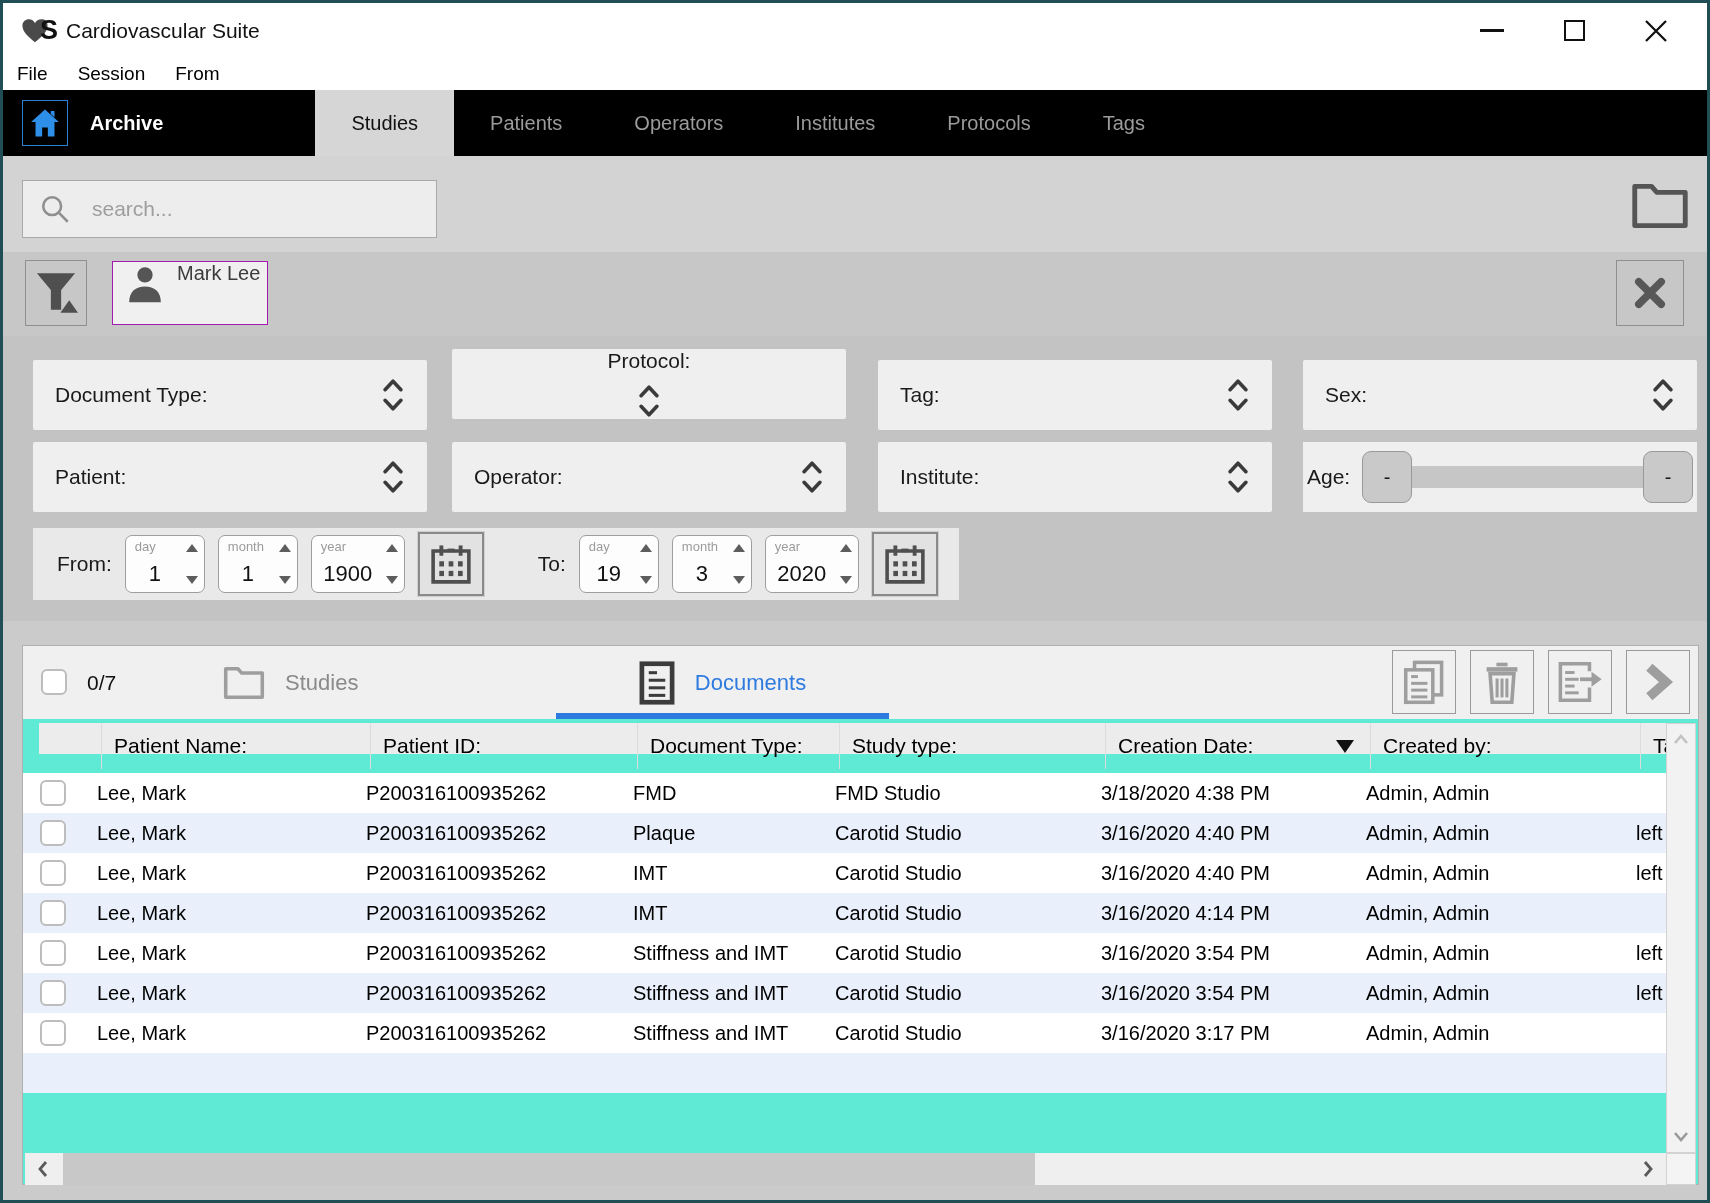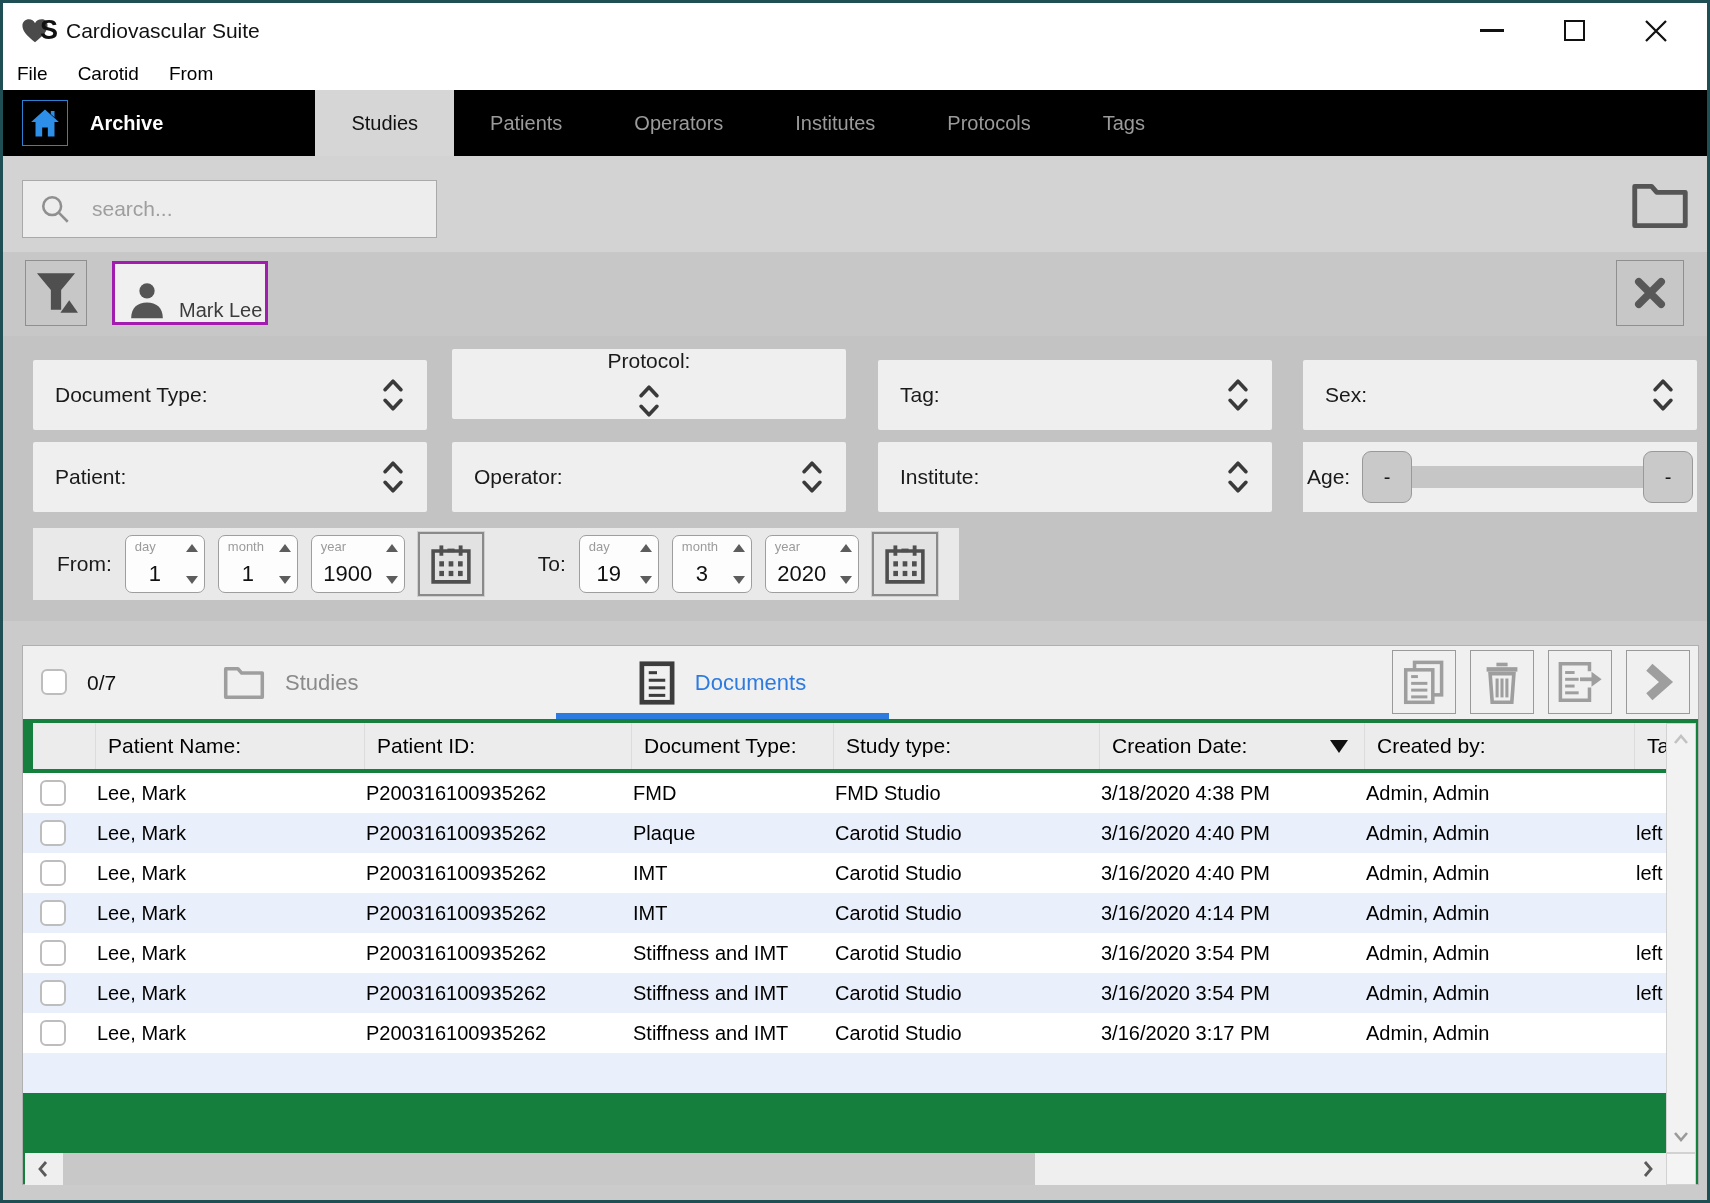--- a/index.html
+++ b/index.html
@@ -140,7 +140,7 @@
 
   <div class="menubar">
     <span class="menu-item">File</span>
-    <span class="menu-item">Carotid</span>
+    <span class="menu-item">Session</span>
     <span class="menu-item">From</span>
   </div>
 

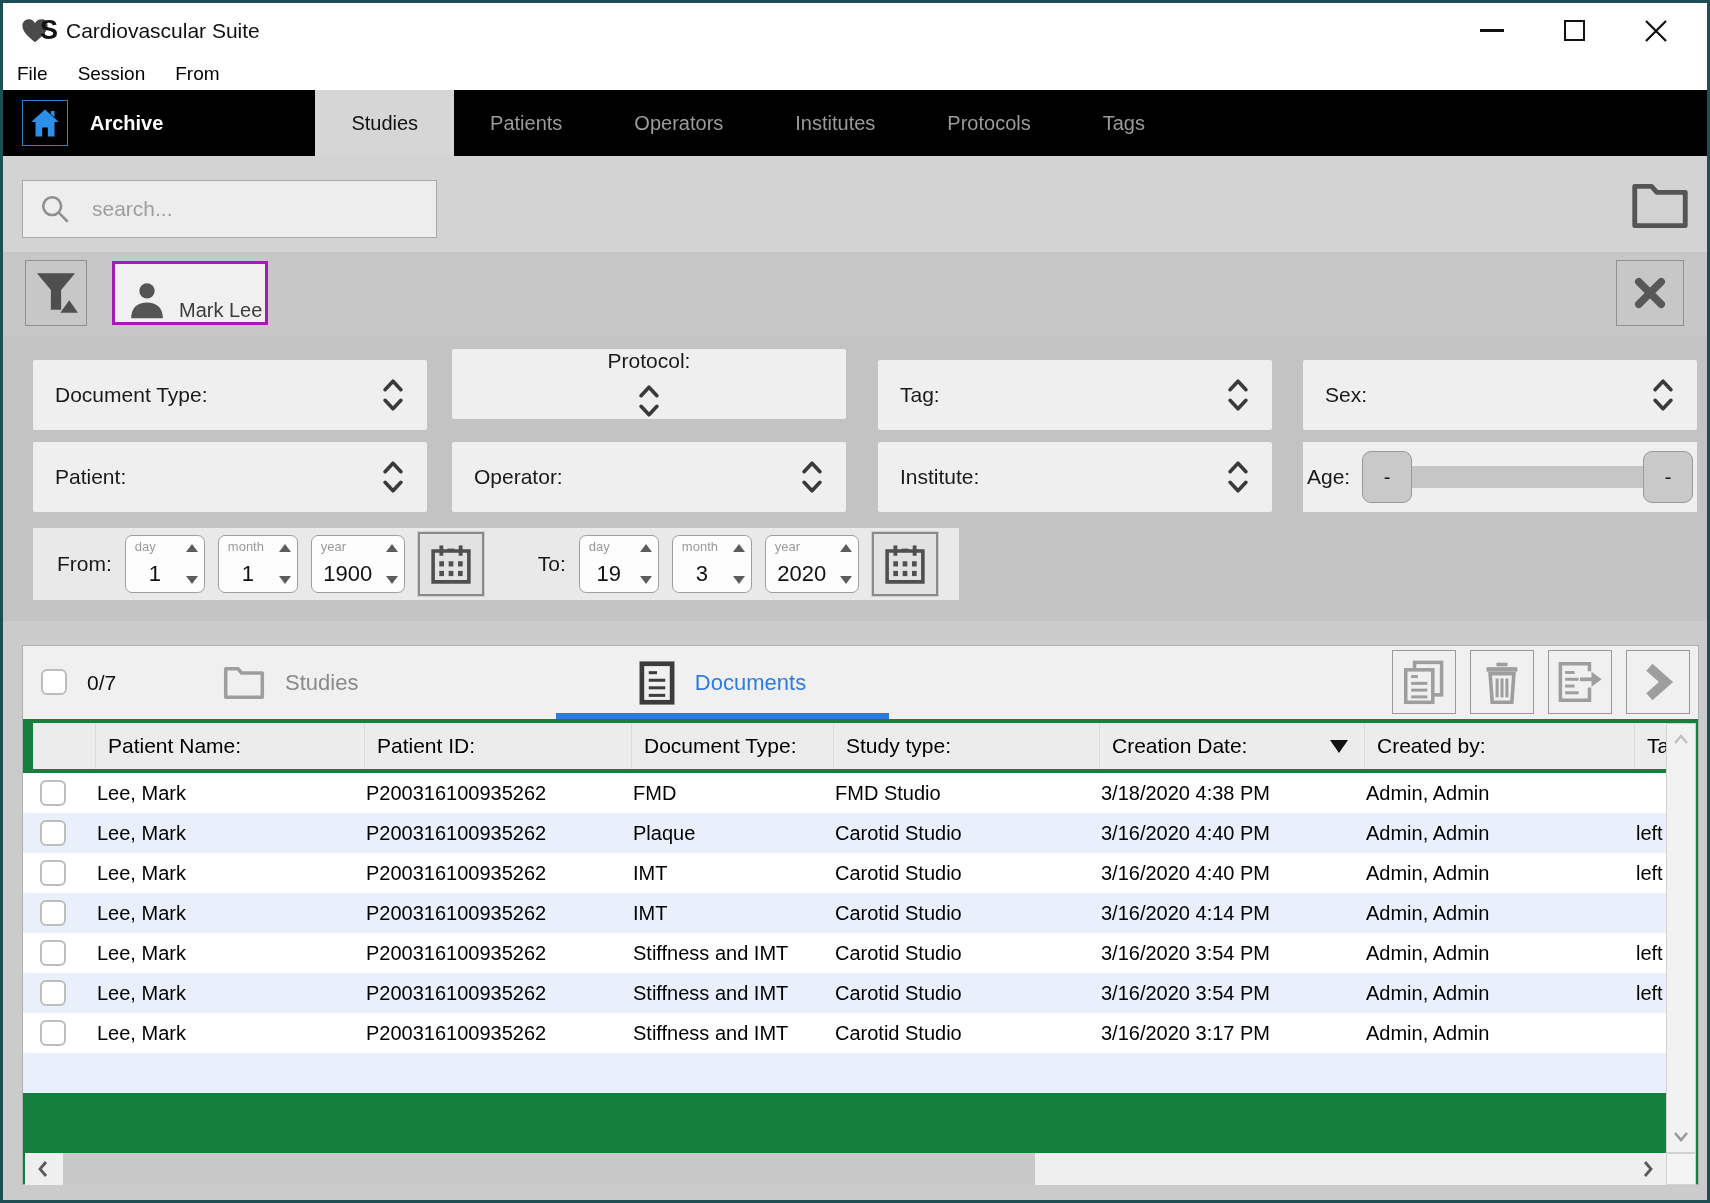--- a/index.html
+++ b/index.html
@@ -39,7 +39,7 @@
   
   .filter-row{position:absolute;left:0;top:249px;width:100%;height:84px;background:#c7c7c7;}
   .funnel-btn{position:absolute;left:22px;top:8px;width:62px;height:66px;border:1px solid #8f8f8f;display:flex;align-items:center;justify-content:center;background:transparent;}
-  .user-chip{position:absolute;left:109px;top:9px;width:156px;height:64px;background:#f0f0f0;border:3px solid #a21caf;display:flex;align-items:flex-end;padding-left:12px;gap:12px;}
+  .user-chip{position:absolute;left:109px;top:9px;width:156px;height:64px;background:#f0f0f0;border:1px solid #a21caf;display:flex;align-items:flex-start;padding-left:12px;gap:12px;}
   .chip-label{font-size:20px;color:#3c3c3c;}
   .clear-btn{position:absolute;left:1613px;top:8px;width:68px;height:66px;border:1px solid #8f8f8f;display:flex;align-items:center;justify-content:center;background:transparent;}
 

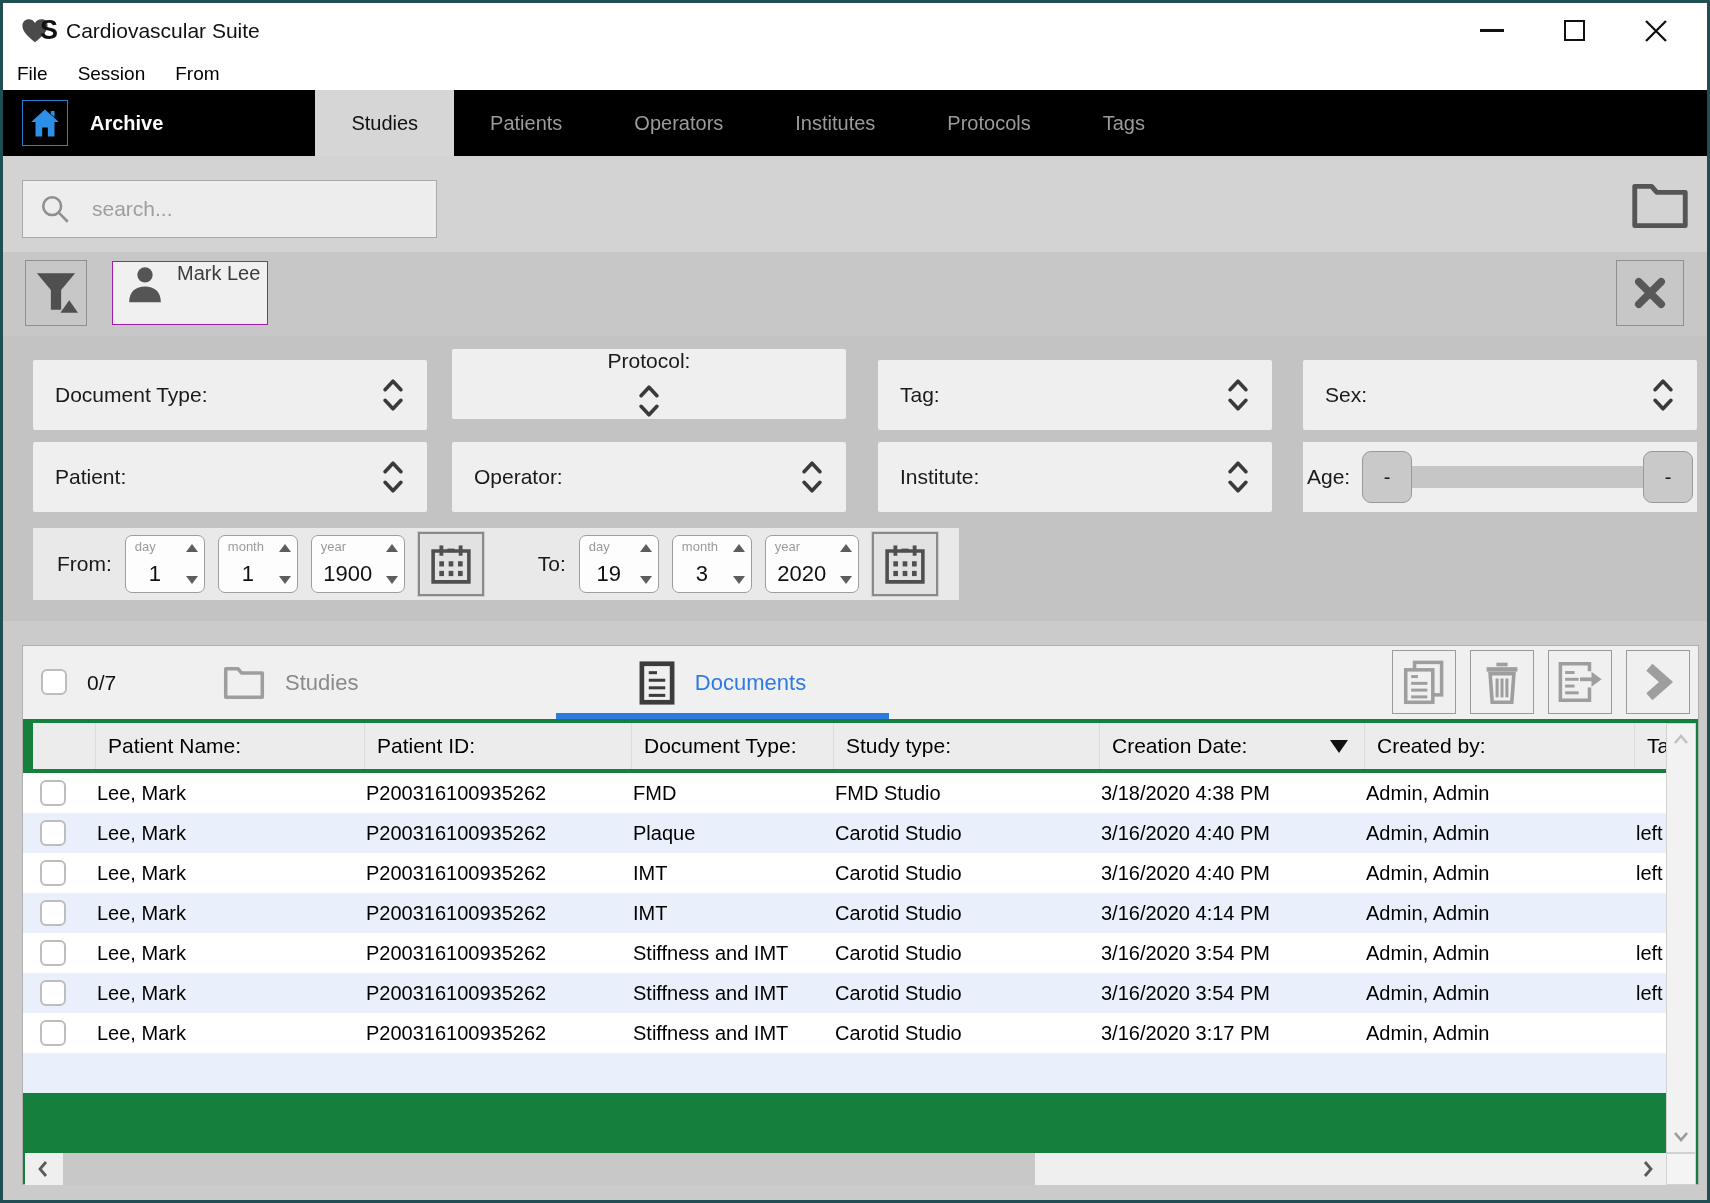--- a/index.html
+++ b/index.html
@@ -69,7 +69,7 @@
   .to-gap{width:28px;}
 
   
-  .results-panel{position:absolute;left:19px;top:642px;width:1677px;height:540px;background:#15803d;border:1px solid #b0b0b0;}
+  .results-panel{position:absolute;left:19px;top:642px;width:1677px;height:540px;background:#5eead4;border:1px solid #b0b0b0;}
   .rtoolbar{position:absolute;left:0;top:0;width:100%;height:73px;background:#f0f0f0;}
   .sel-check{position:absolute;left:18px;top:23px;}
   .checkbox{display:inline-block;width:26px;height:26px;background:#fff;border:2px solid #bdbdbd;border-radius:6px;}

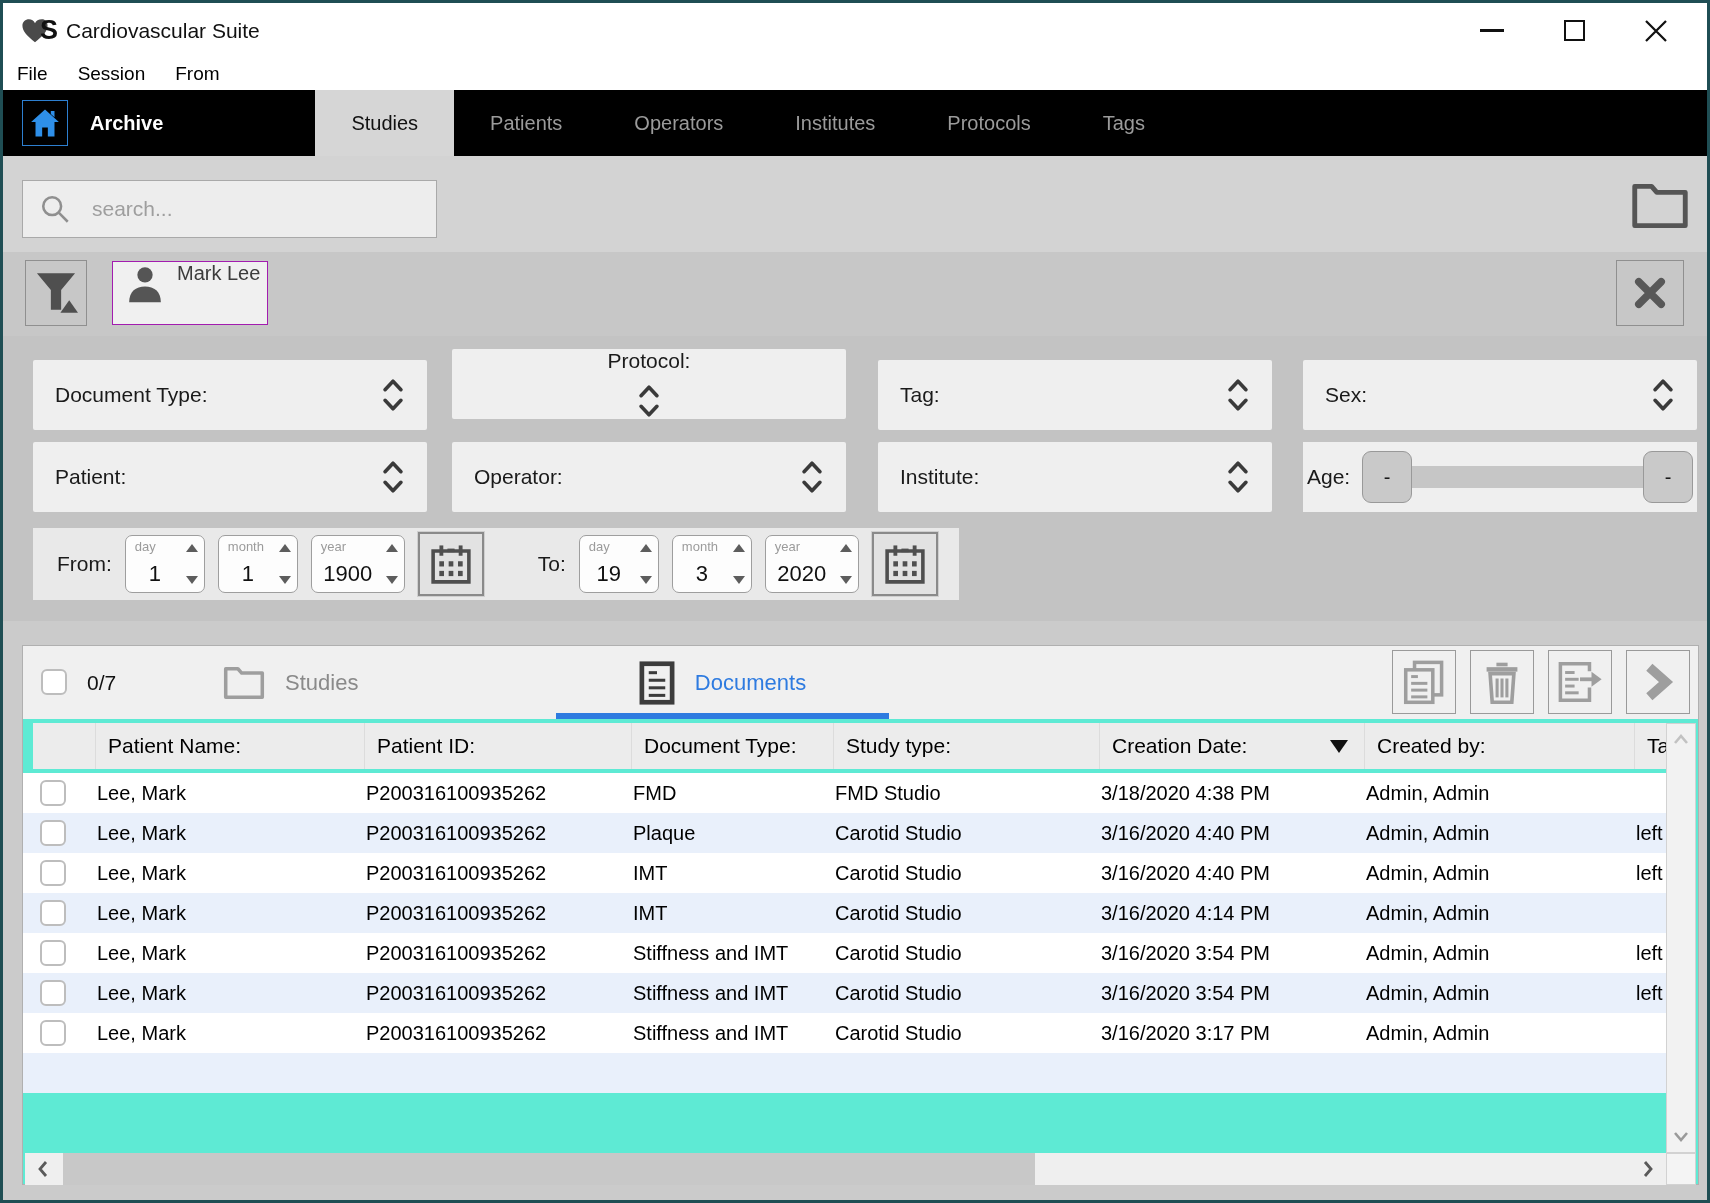--- a/index.html
+++ b/index.html
@@ -83,7 +83,7 @@
   .toolbar-buttons{position:absolute;right:8px;top:4px;display:flex;gap:14px;}
   .tool-btn{width:64px;height:64px;background:#f0f0f0;border:1px solid #9a9a9a;display:flex;align-items:center;justify-content:center;}
 
-  .thead{position:absolute;left:10px;top:77px;width:1645px;height:46px;background:#ececec;padding-left:23px;}
+  .thead{position:absolute;left:16px;top:77px;width:1645px;height:31px;background:#ececec;padding-left:23px;}
   .hcell{position:absolute;top:0;height:46px;line-height:46px;font-size:21px;color:#000;padding-left:12px;white-space:nowrap;overflow:hidden;border-left:1px solid #dcdcdc;}
   .sort-tri{position:absolute;right:16px;top:17px;width:0;height:0;border-left:9px solid transparent;border-right:9px solid transparent;border-top:13px solid #111;}
 

